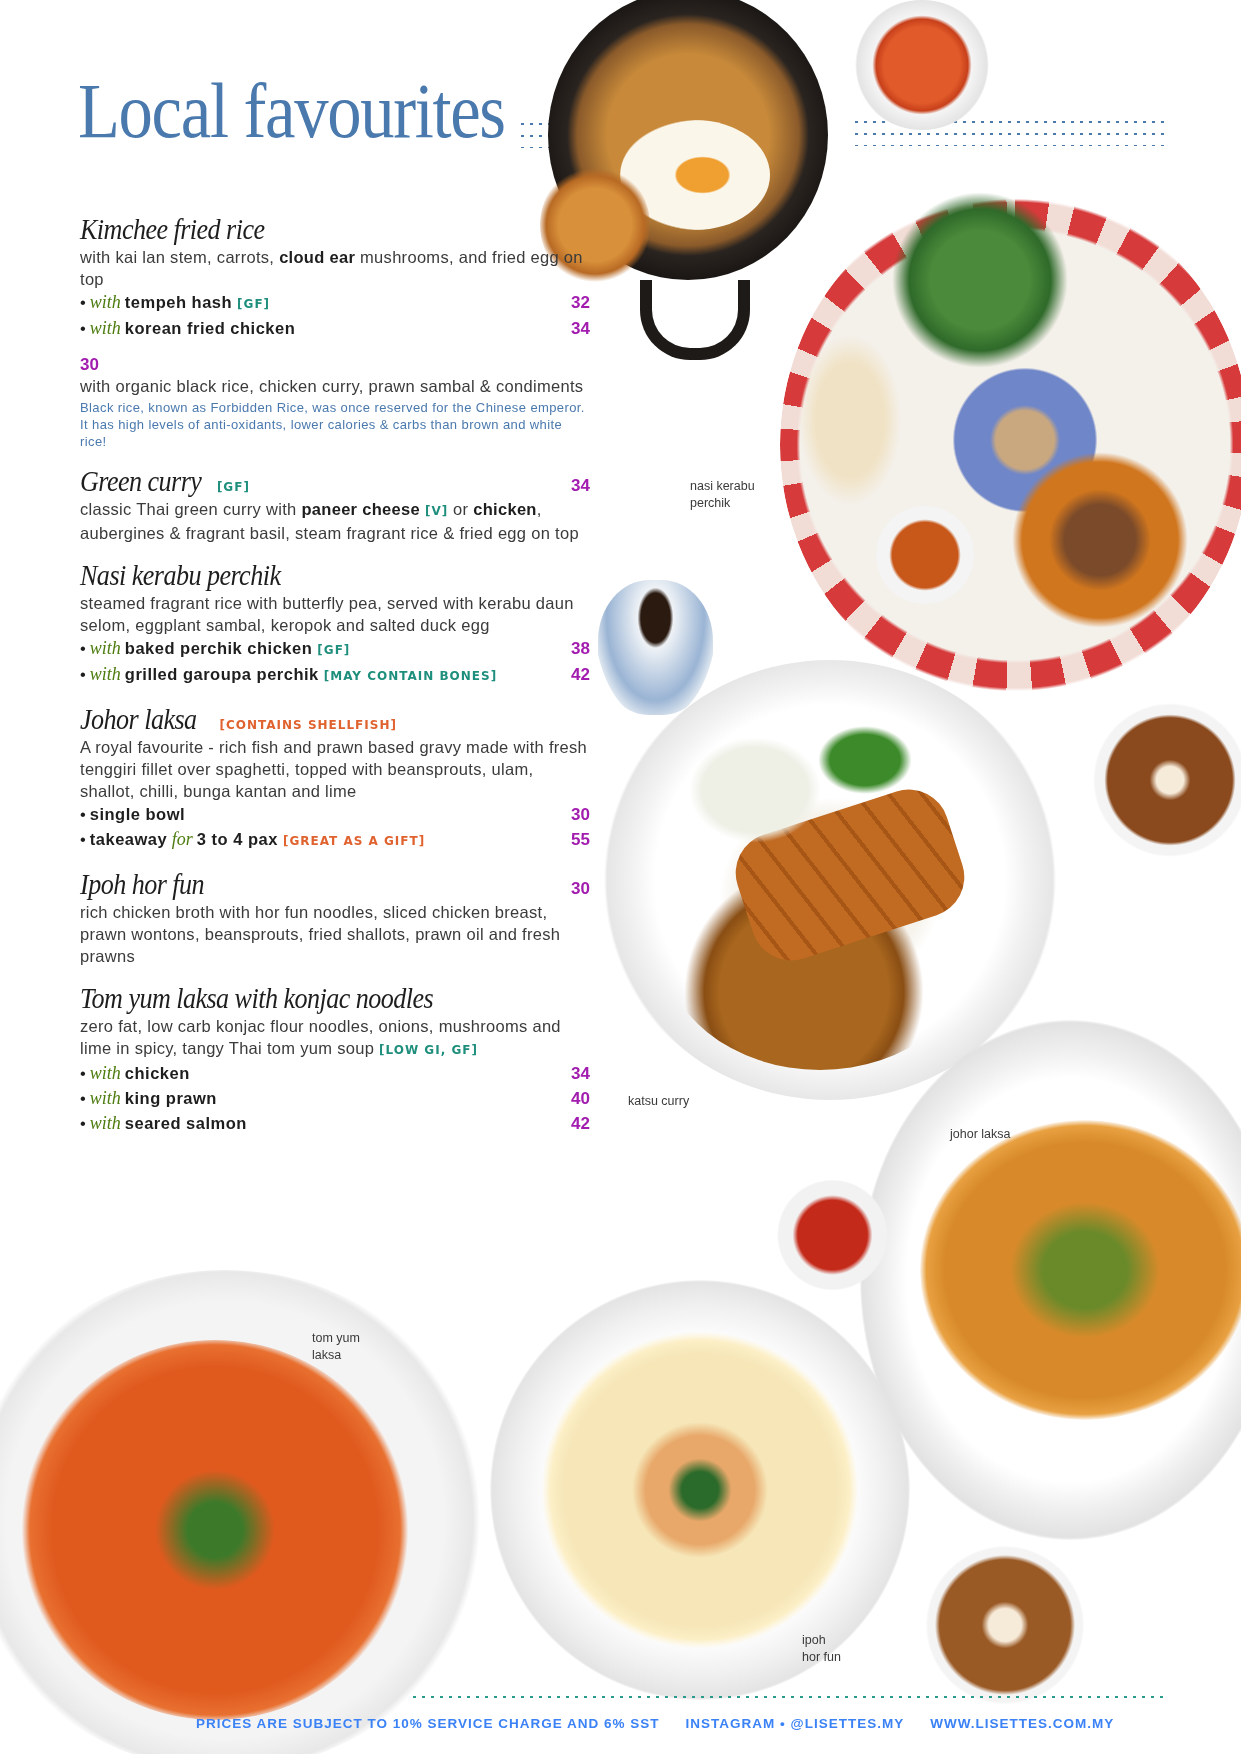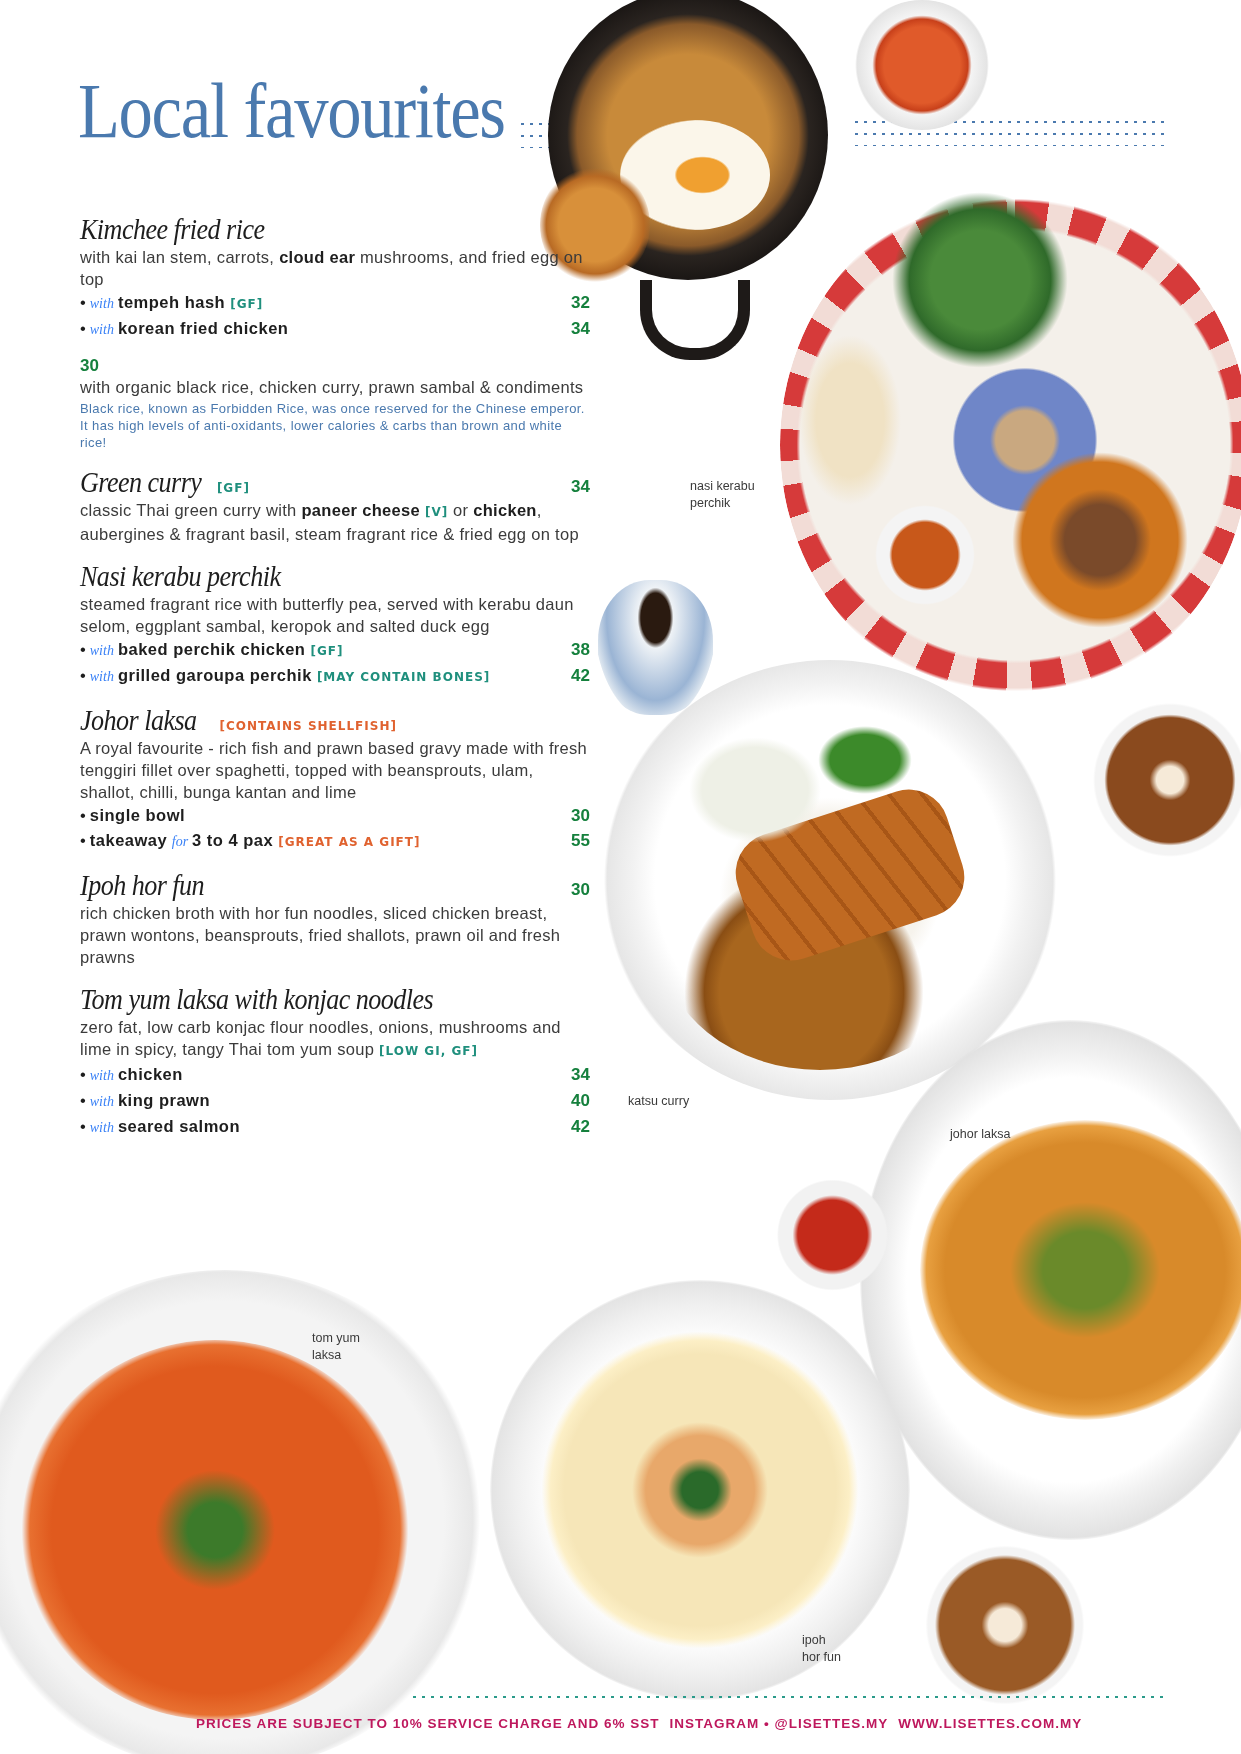--- a/index.html
+++ b/index.html
@@ -42,7 +42,7 @@
   .opt { display: flex; justify-content: space-between; align-items: baseline; font-family: "Liberation Sans", sans-serif; font-size: 16.5px; line-height: 24px; }
   .opt-left { white-space: nowrap; }
   .opt .bullet { color: #1e1e1e; margin-right: 4px; }
-  .opt .with { font-family: "Liberation Serif", serif; font-style: italic; font-size: 14px; color: #3b82f6; margin-right: 4px; }
+  .opt .with { font-family: "Liberation Serif", serif; font-style: italic; font-size: 18px; color: #4d7c0f; margin-right: 4px; }
   .opt .main { font-weight: bold; color: #1e1e1e; letter-spacing: 0.5px; }
   .opt .tag { margin-left: 5px; }
 

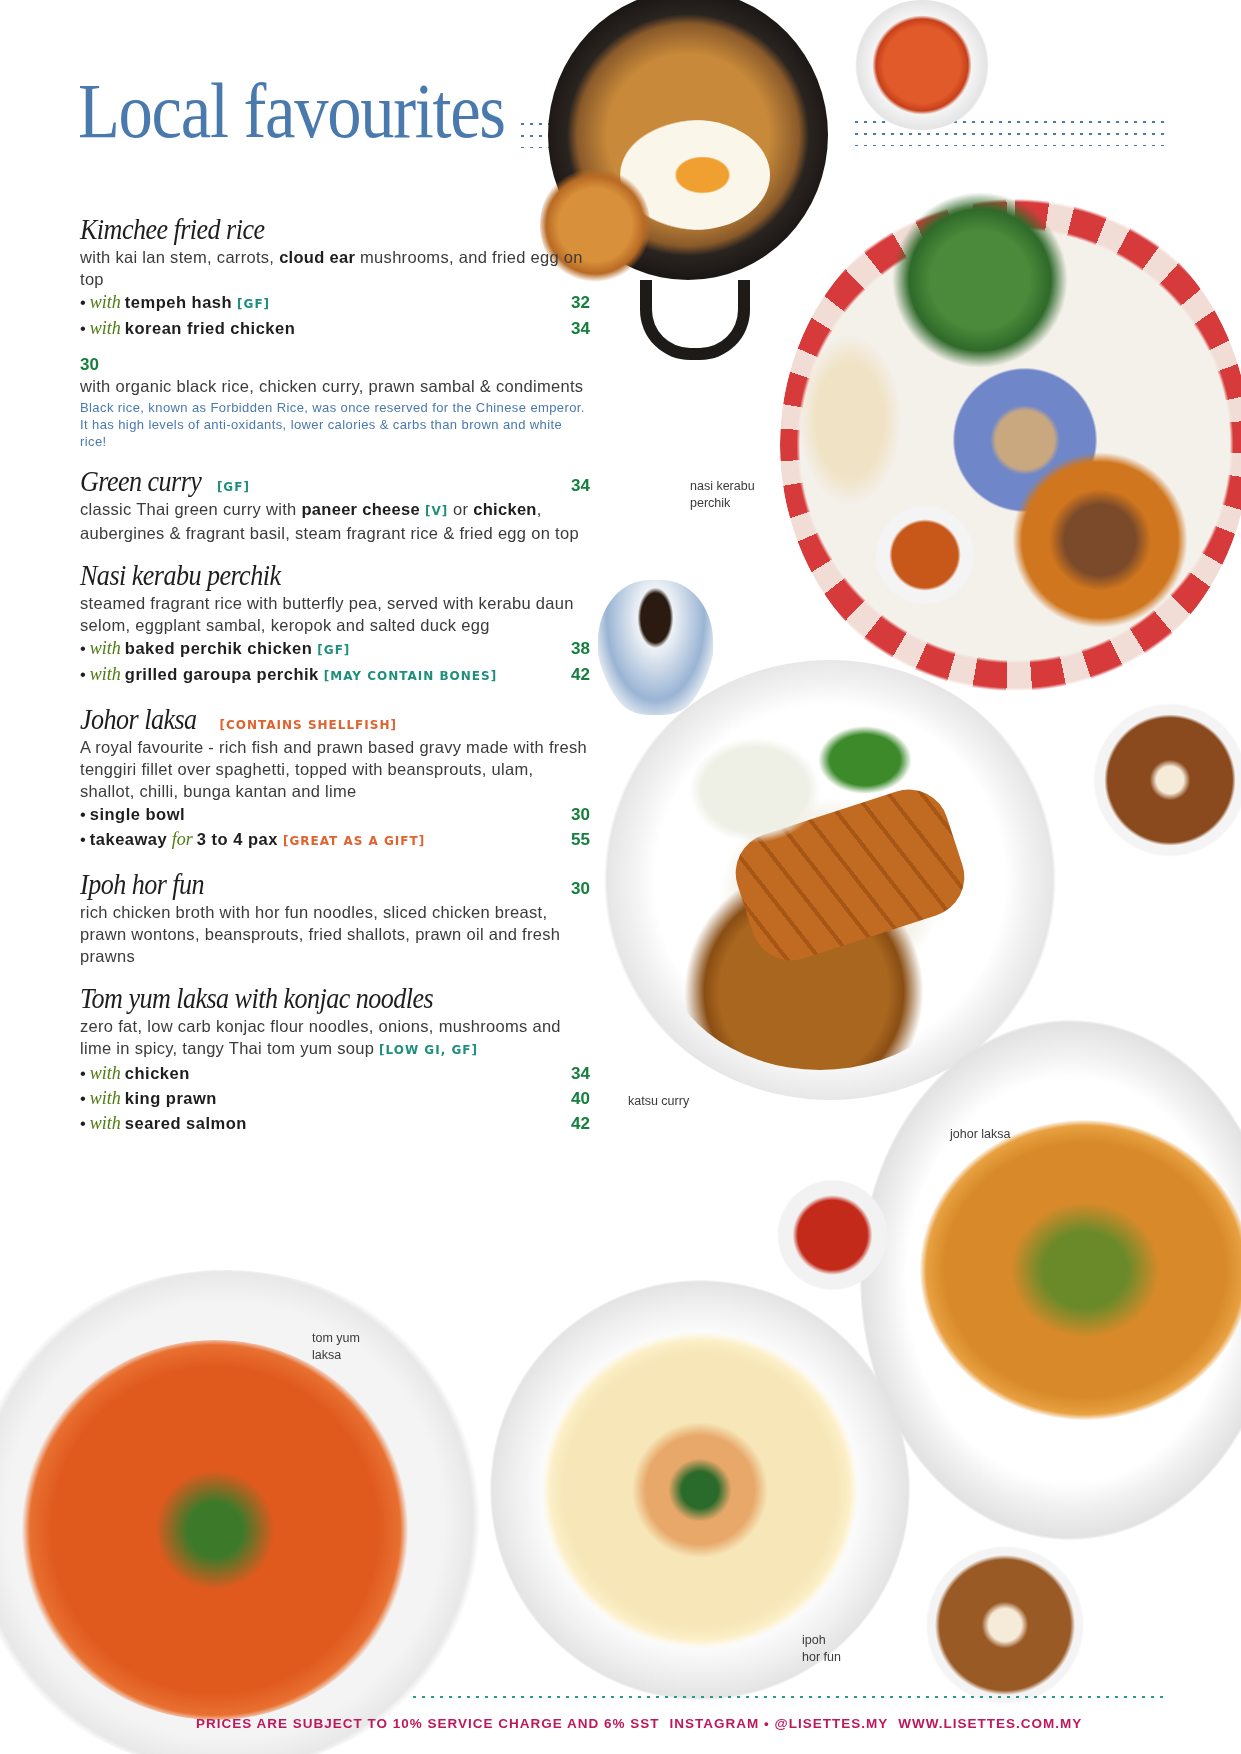--- a/index.html
+++ b/index.html
@@ -35,7 +35,7 @@
   .tag.orange { color: #e0622f; }
   .name-wrap { display: flex; align-items: baseline; gap: 0; }
   .name-wrap .tag { margin-left: 2px; }
-  .price { font-family: "Liberation Sans", sans-serif; font-weight: bold; font-size: 17px; color: #15803d; }
+  .price { font-family: "Liberation Sans", sans-serif; font-weight: bold; font-size: 17px; color: #a21caf; }
   .desc { font-family: "Liberation Sans", sans-serif; font-size: 16.5px; line-height: 22px; color: #3b3b3b; letter-spacing: 0.3px; }
   .desc b { color: #1e1e1e; }
   .note { font-family: "Liberation Sans", sans-serif; font-size: 13px; line-height: 17px; color: #4a79ae; letter-spacing: 0.4px; margin-top: 2px; }

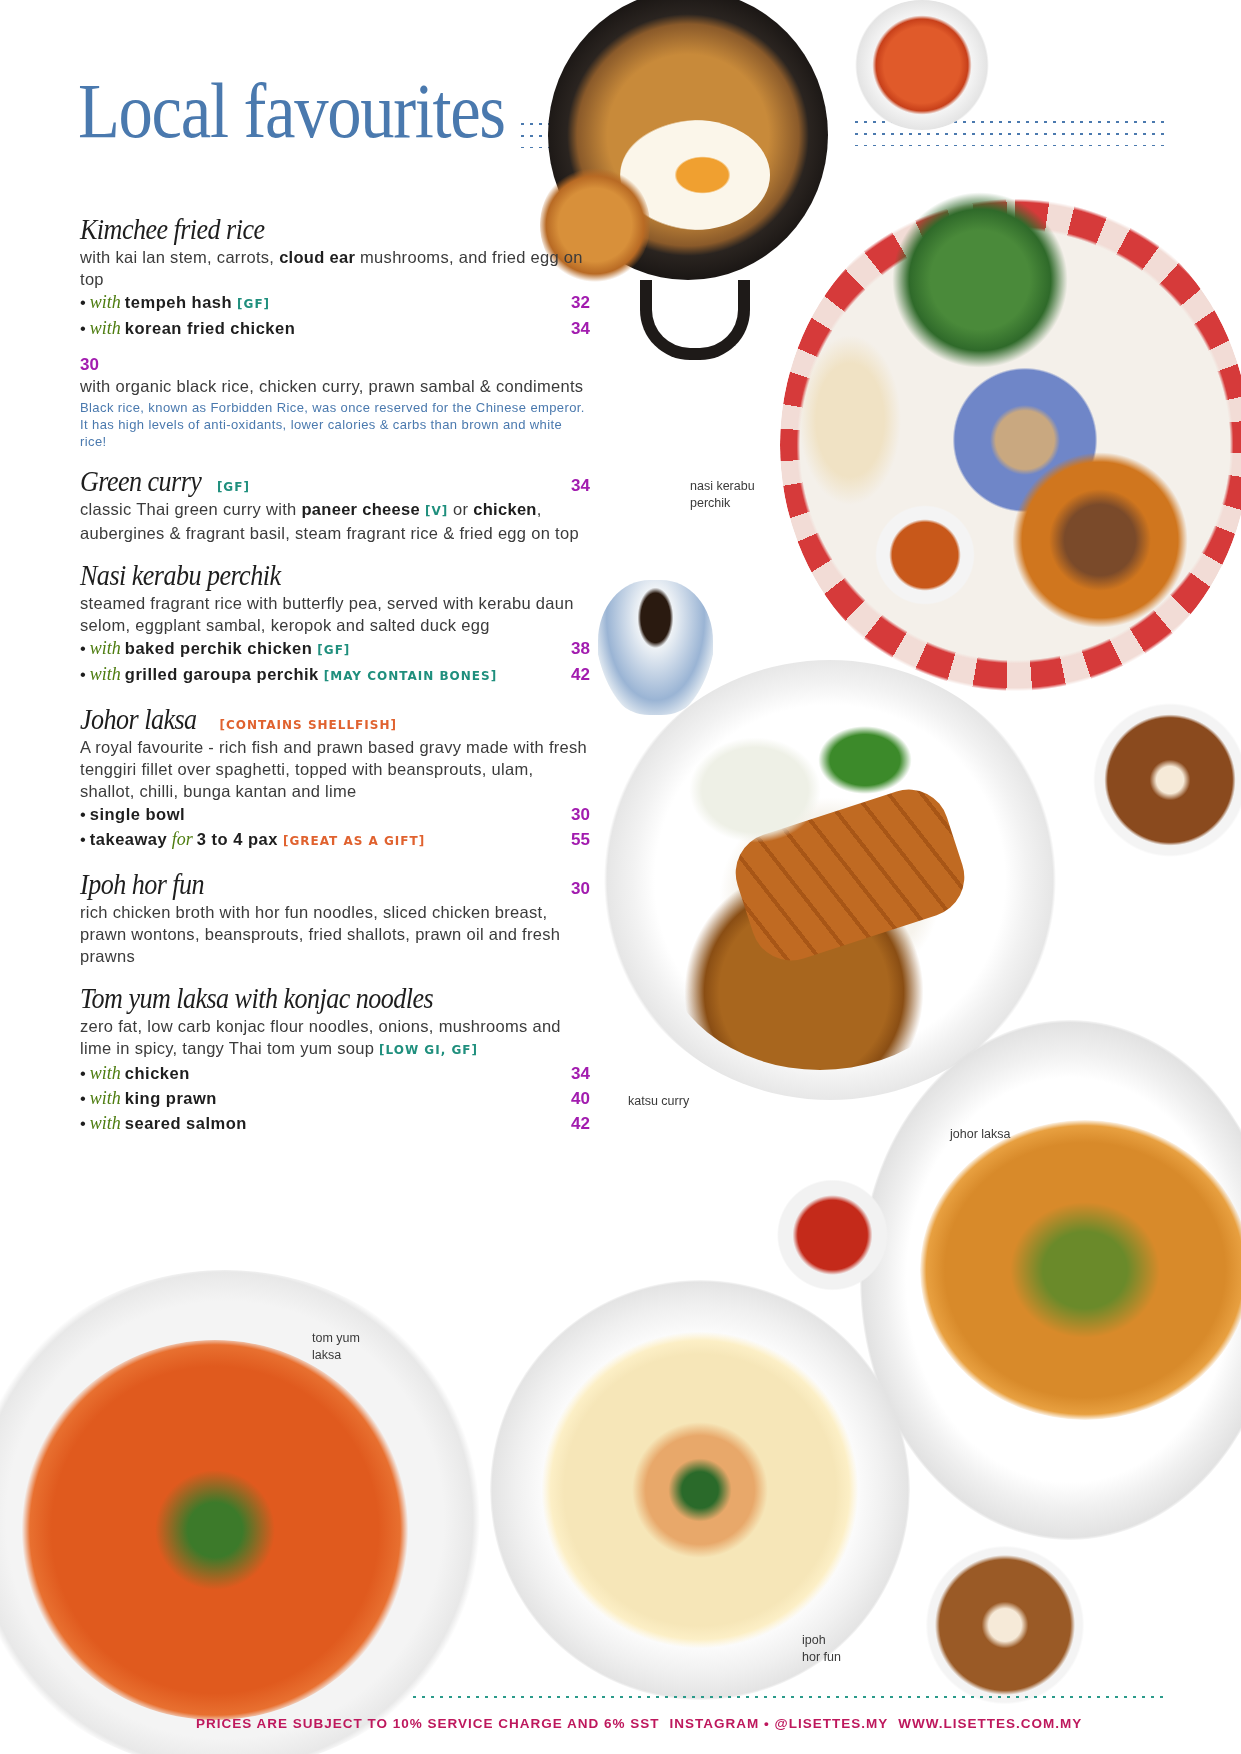--- a/index.html
+++ b/index.html
@@ -51,7 +51,7 @@
   .caption { position: absolute; font-family: "Liberation Sans", sans-serif; font-size: 12.5px; color: #3a3a3a; text-align: left; line-height: 17px; }
 
   
-  .footer { position: absolute; top: 1716px; left: 196px; display: flex; gap: 10px; font-family: "Liberation Sans", sans-serif; font-weight: bold; font-size: 13.5px; color: #be185d; letter-spacing: 1px; }
+  .footer { position: absolute; top: 1716px; left: 196px; display: flex; gap: 26px; font-family: "Liberation Sans", sans-serif; font-weight: bold; font-size: 13.5px; color: #3b82f6; letter-spacing: 1px; }
 </style>
 </head>
 <body>

